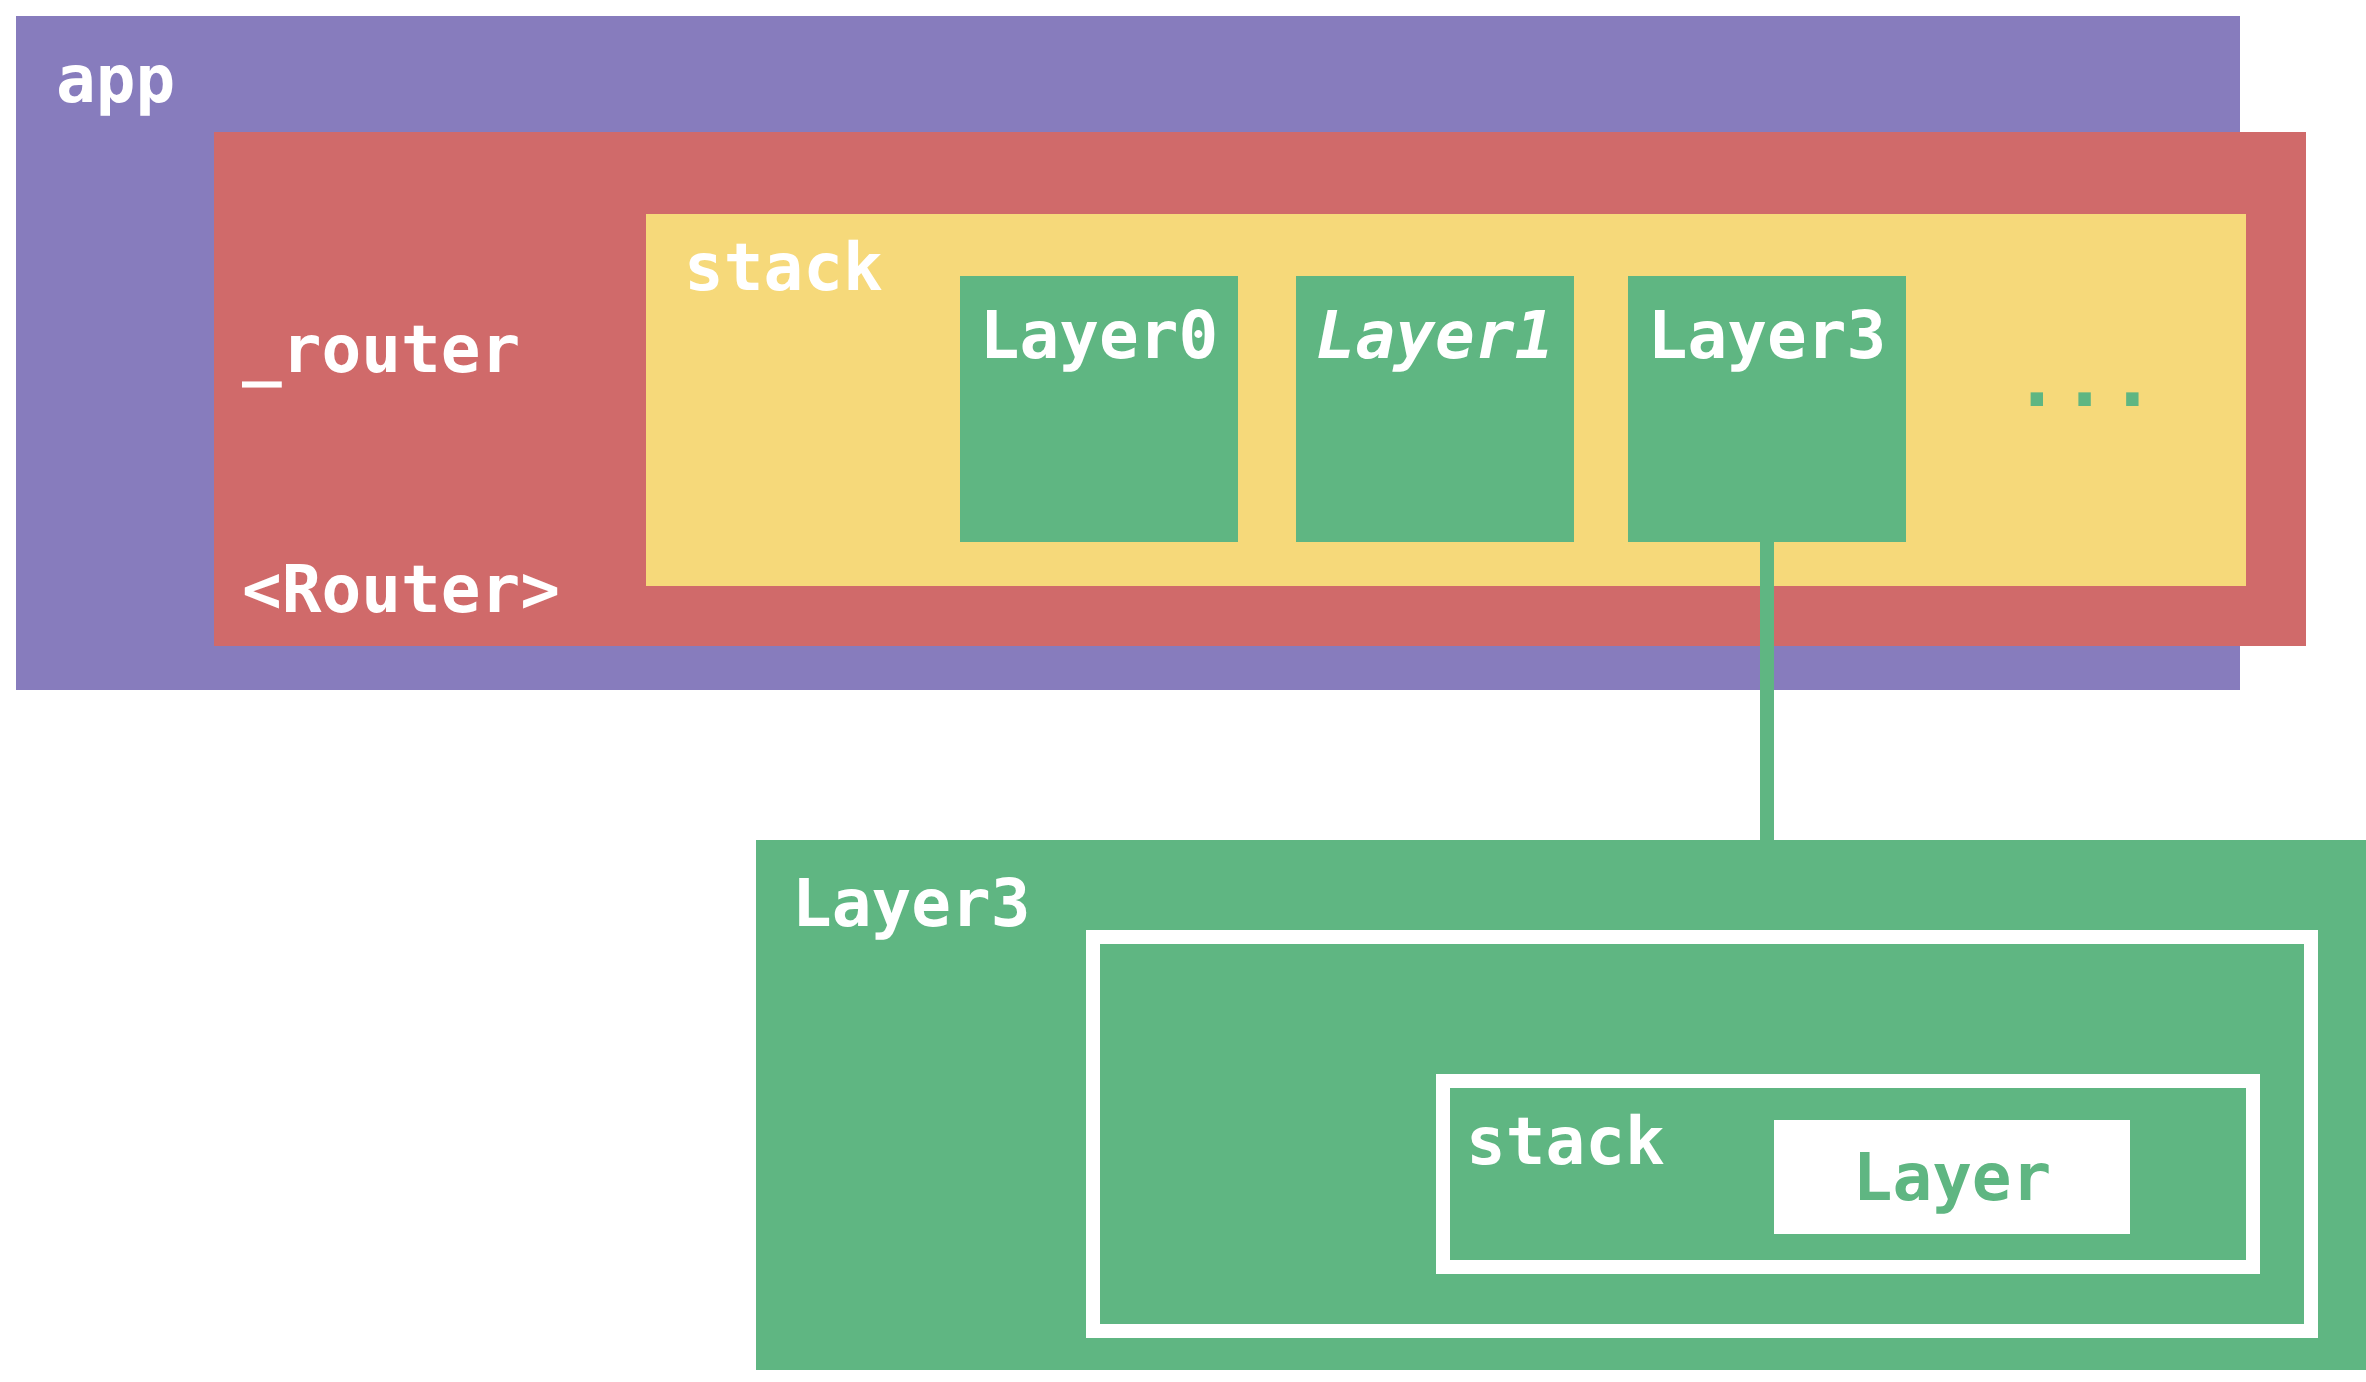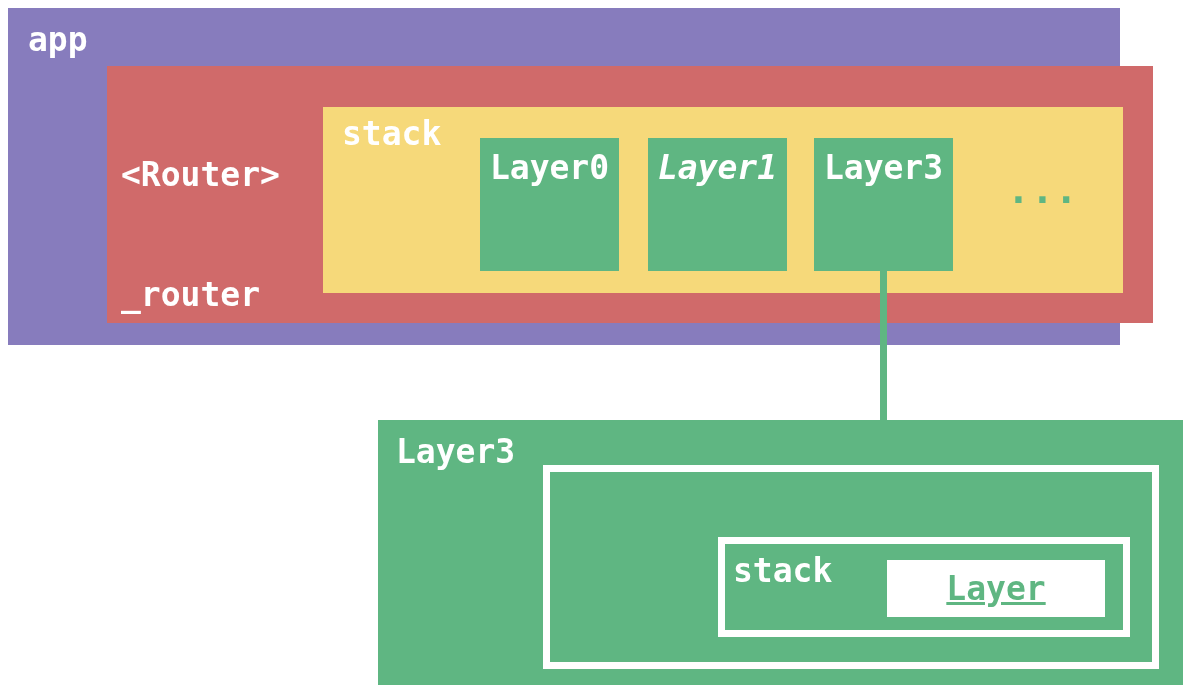--- a/index.html
+++ b/index.html
@@ -78,8 +78,8 @@
 
     <div class="box router-box">
       <div class="lbl router-label">
+        <span>_router</span>
         <span>&lt;Router&gt;</span>
-        <span>_router</span>
       </div>
 
       <div class="box stack-yellow-box">

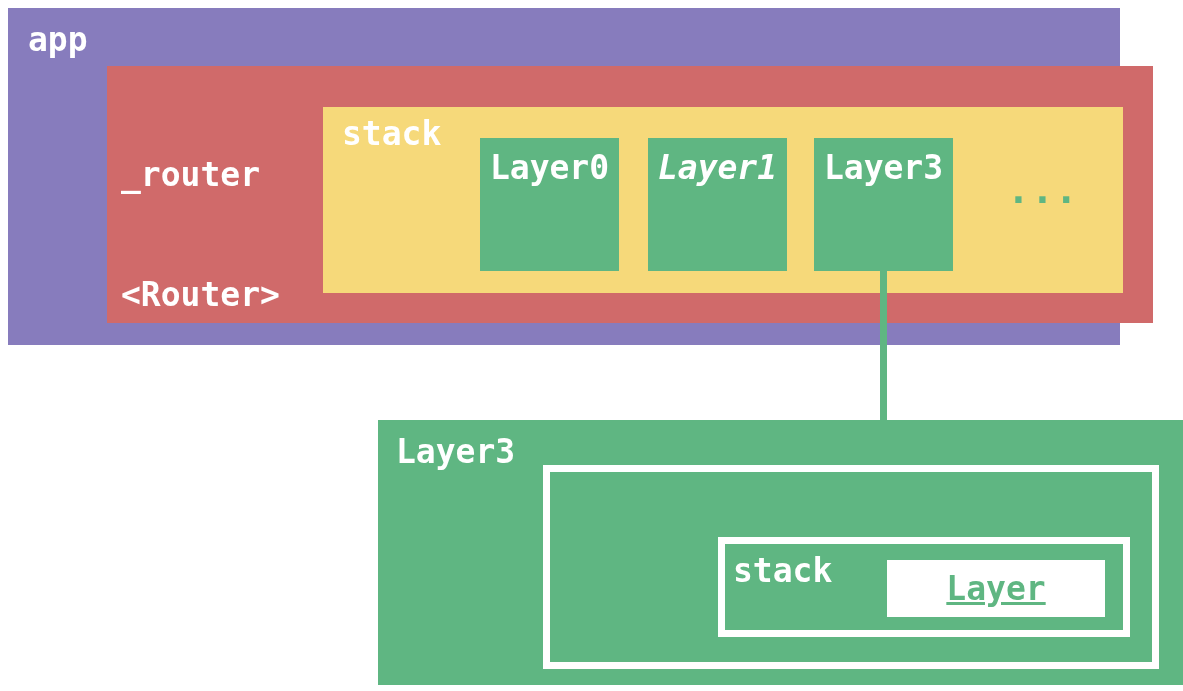--- a/index.html
+++ b/index.html
@@ -63,9 +63,9 @@
   .stack-inner-label { left: 8px; top: 9px; }
 
   .layer-white-box {
-    position: absolute; left: 162px; top: 16px; width: 218px; height: 57px;
+    position: absolute; left: 162px; top: 16px; width: 178px; height: 57px;
     background: #ffffff; color: var(--green, #5fb682);
-    font-size: 33px; text-align: center; line-height: 57px; text-decoration: underline;
+    font-size: 33px; text-align: center; line-height: 57px;
   }
 </style>
 </head>

